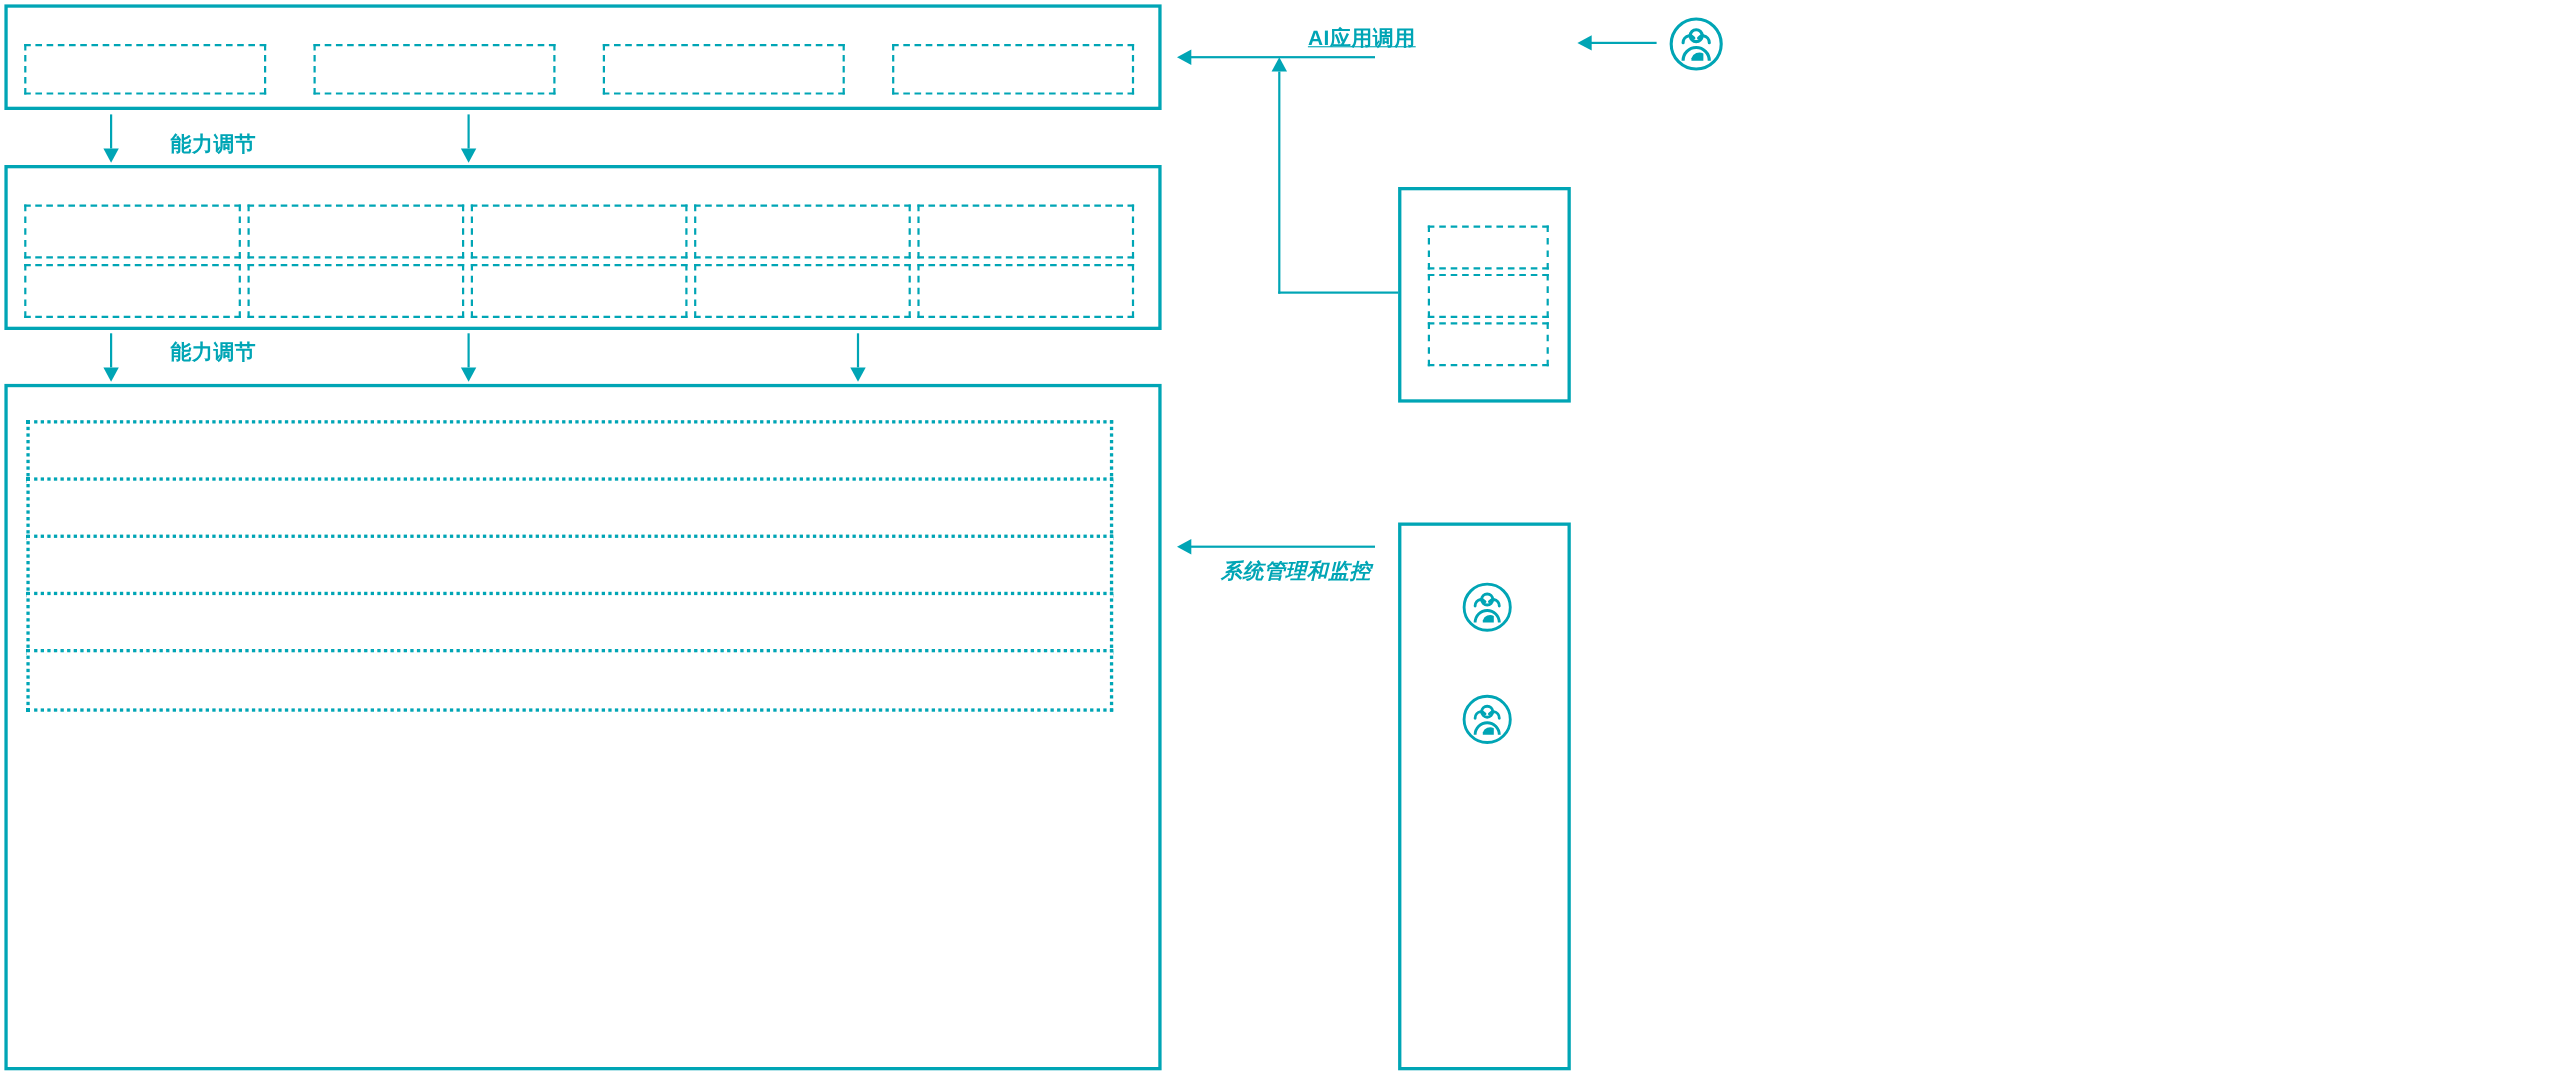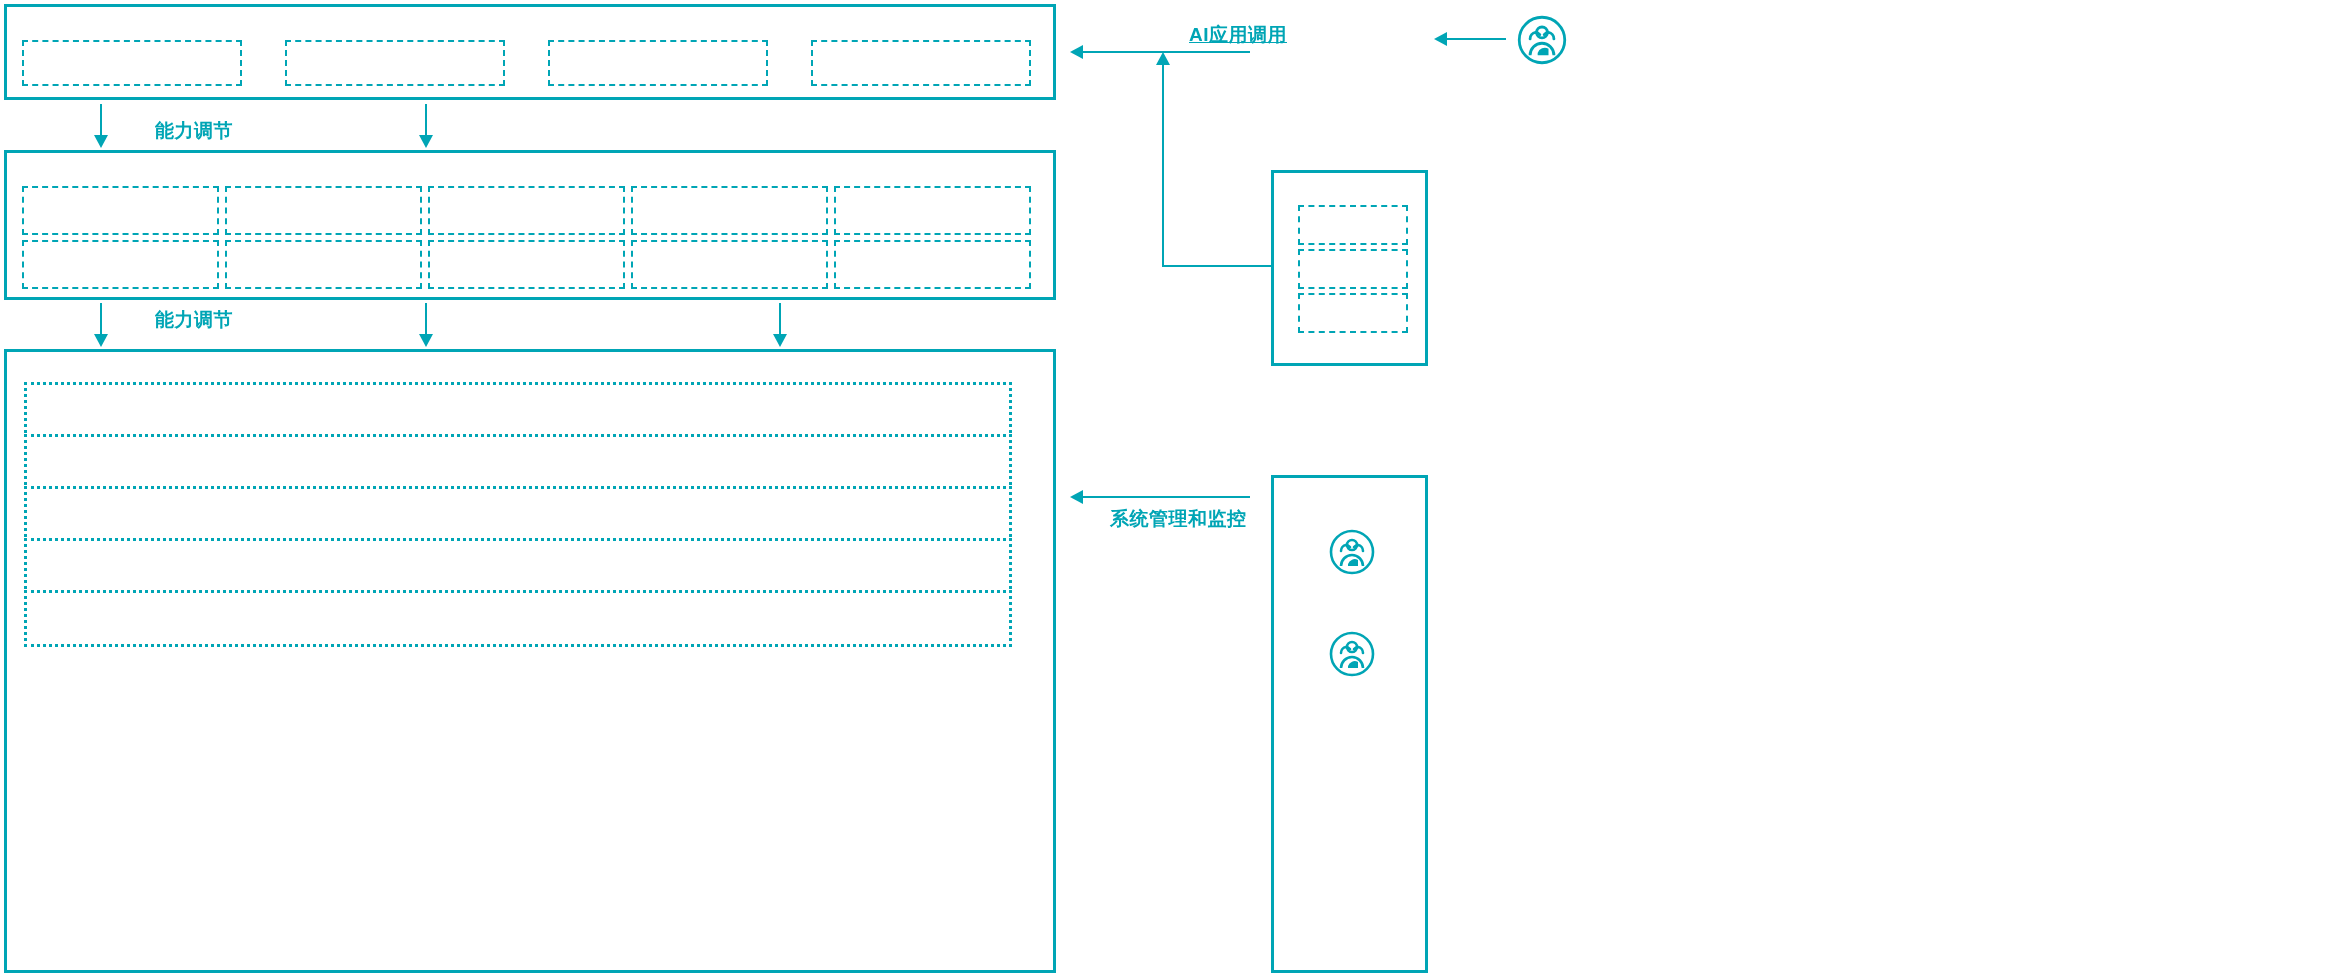--- a/index.html
+++ b/index.html
@@ -270,7 +270,7 @@
     <div class="head-left"></div>
     <div class="shaft" style="width:170px;"></div>
   </div>
-  <div class="arrow-label" style="left:1110px; top:506px;">系统管理和监控</div>
+  <div class="arrow-label" style="left:1110px; top:506px;font-style:italic;">系统管理和监控</div>
 
   <div class="side-card" style="left:1271px; top:475px; width:157px; height:498px;">
     <div class="icon-wrap" style="left:54px; top:50px; width:48px; height:48px;">

